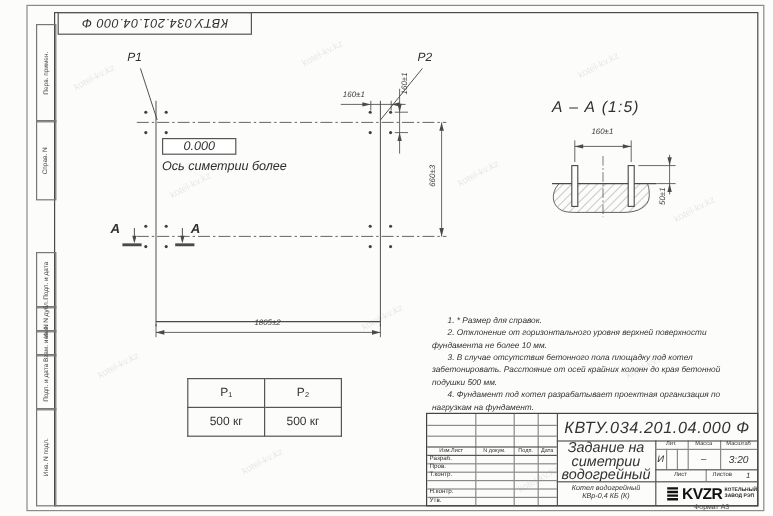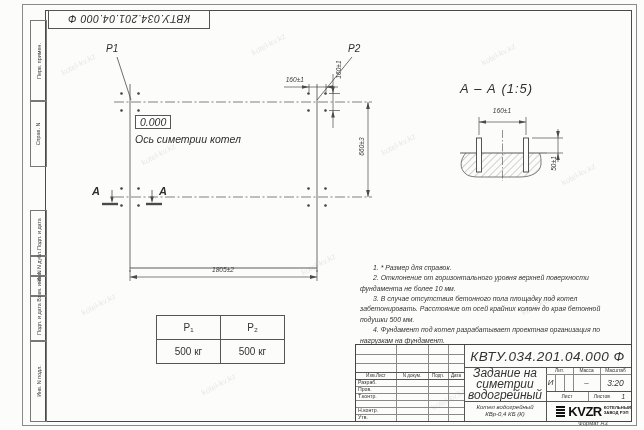--- a/index.html
+++ b/index.html
@@ -19,7 +19,7 @@
   .dim{font-size:6.6px;font-style:italic;color:#3a3a3a;white-space:nowrap}
   .lead-label{font-size:10px;font-style:italic}
   .sec-letter{font-size:11px;font-style:italic;font-weight:bold}
-  .elev{font-size:10.5px;font-style:italic;border:0.9px solid #555;padding:0 4px;background:rgba(255,255,255,.85)}
+  .elev{font-size:10.5px;font-style:italic;border:0.9px solid #555;padding:0 17px;background:rgba(255,255,255,.85)}
   
   .notes{position:absolute;left:360px;top:263px;width:268px;font-size:6.9px;font-style:italic;line-height:1.5;color:#333}
   .note{text-indent:13px}

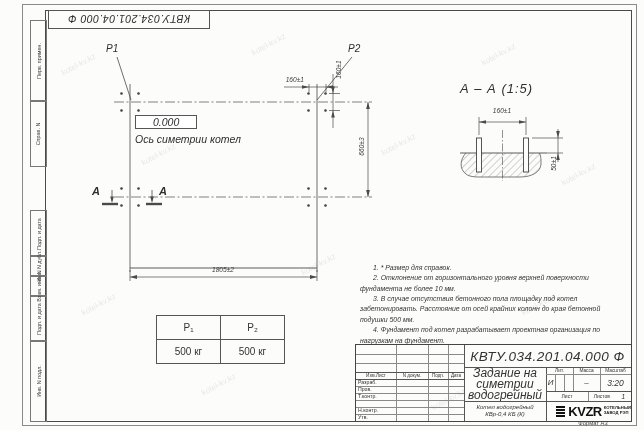--- a/index.html
+++ b/index.html
@@ -156,7 +156,7 @@
 <div class="abs lead-label" style="left:106px;top:43px">P1</div>
 <div class="abs lead-label" style="left:348px;top:43px">P2</div>
 <div class="abs elev" style="left:135px;top:115px">0.000</div>
-<div class="abs it" style="left:135px;top:133px;font-size:10.5px">Ось симетрии котел</div>
+<div class="abs it" style="left:135px;top:133px;font-size:10.5px">Ось симетрии более</div>
 <div class="abs sec-letter" style="left:92px;top:185px">А</div>
 <div class="abs sec-letter" style="left:159px;top:185px">А</div>
 <div class="abs dim" style="left:192px;top:266px;width:62px;text-align:center">1805±2</div>

